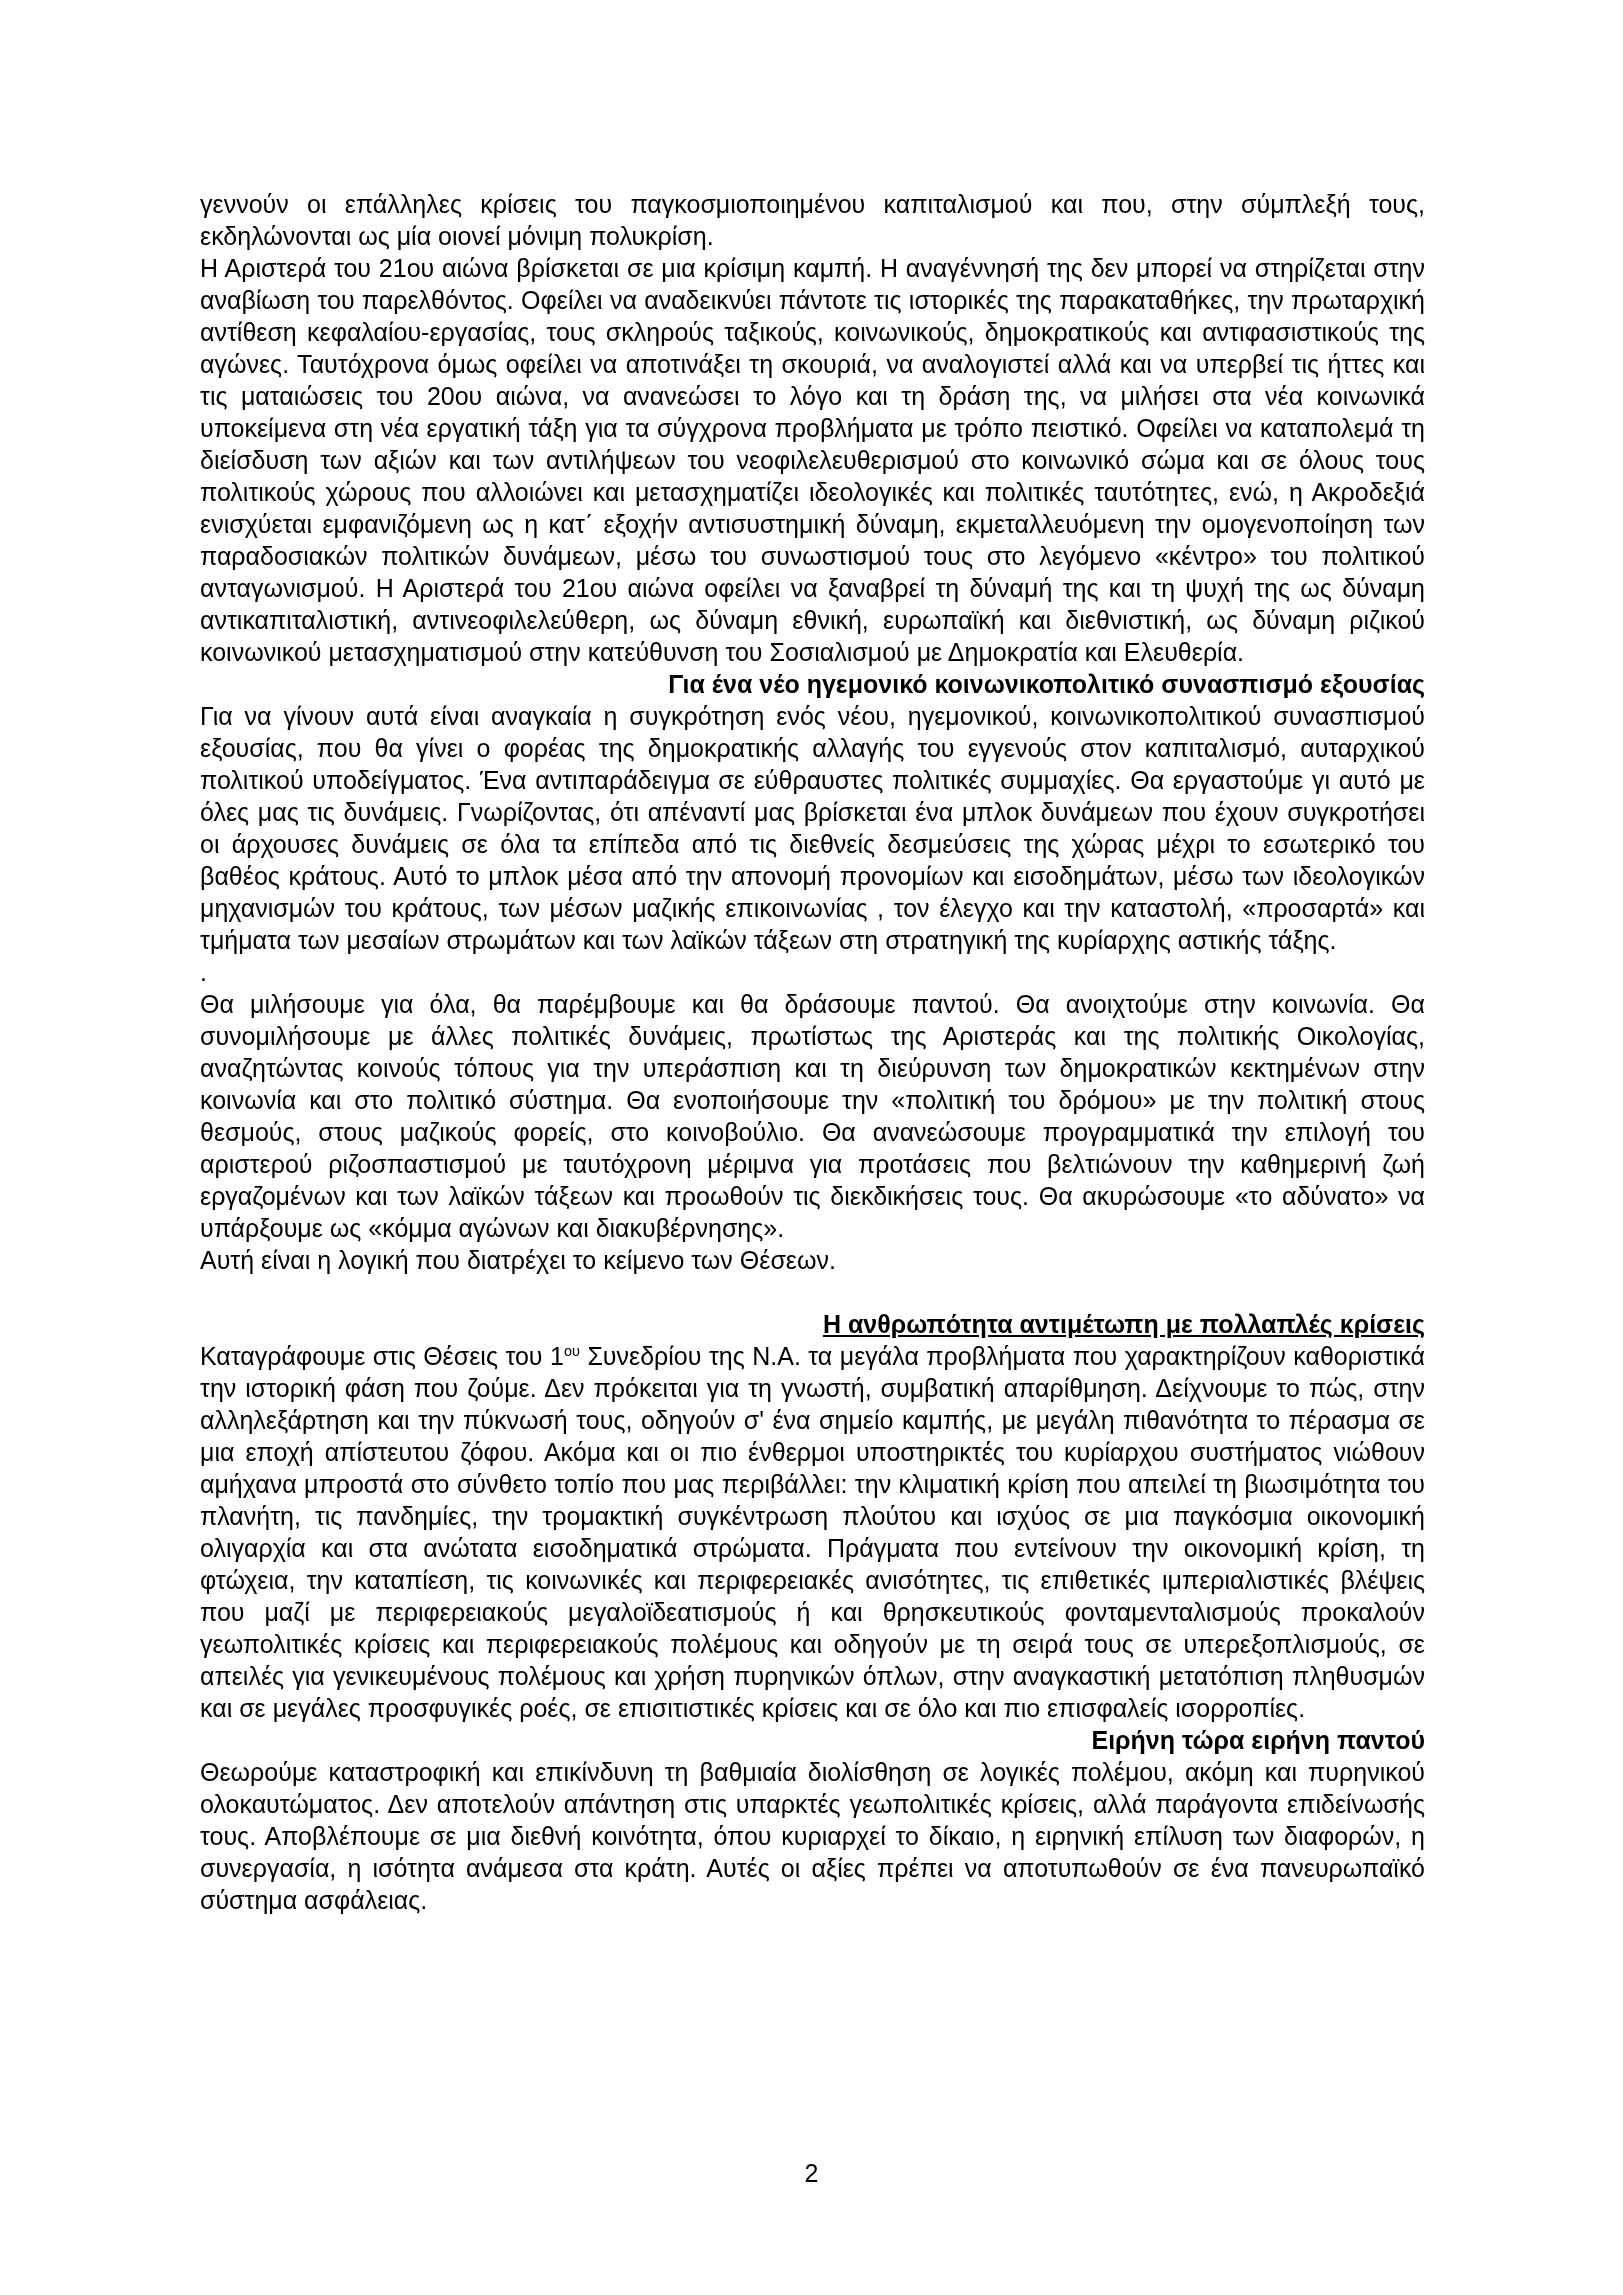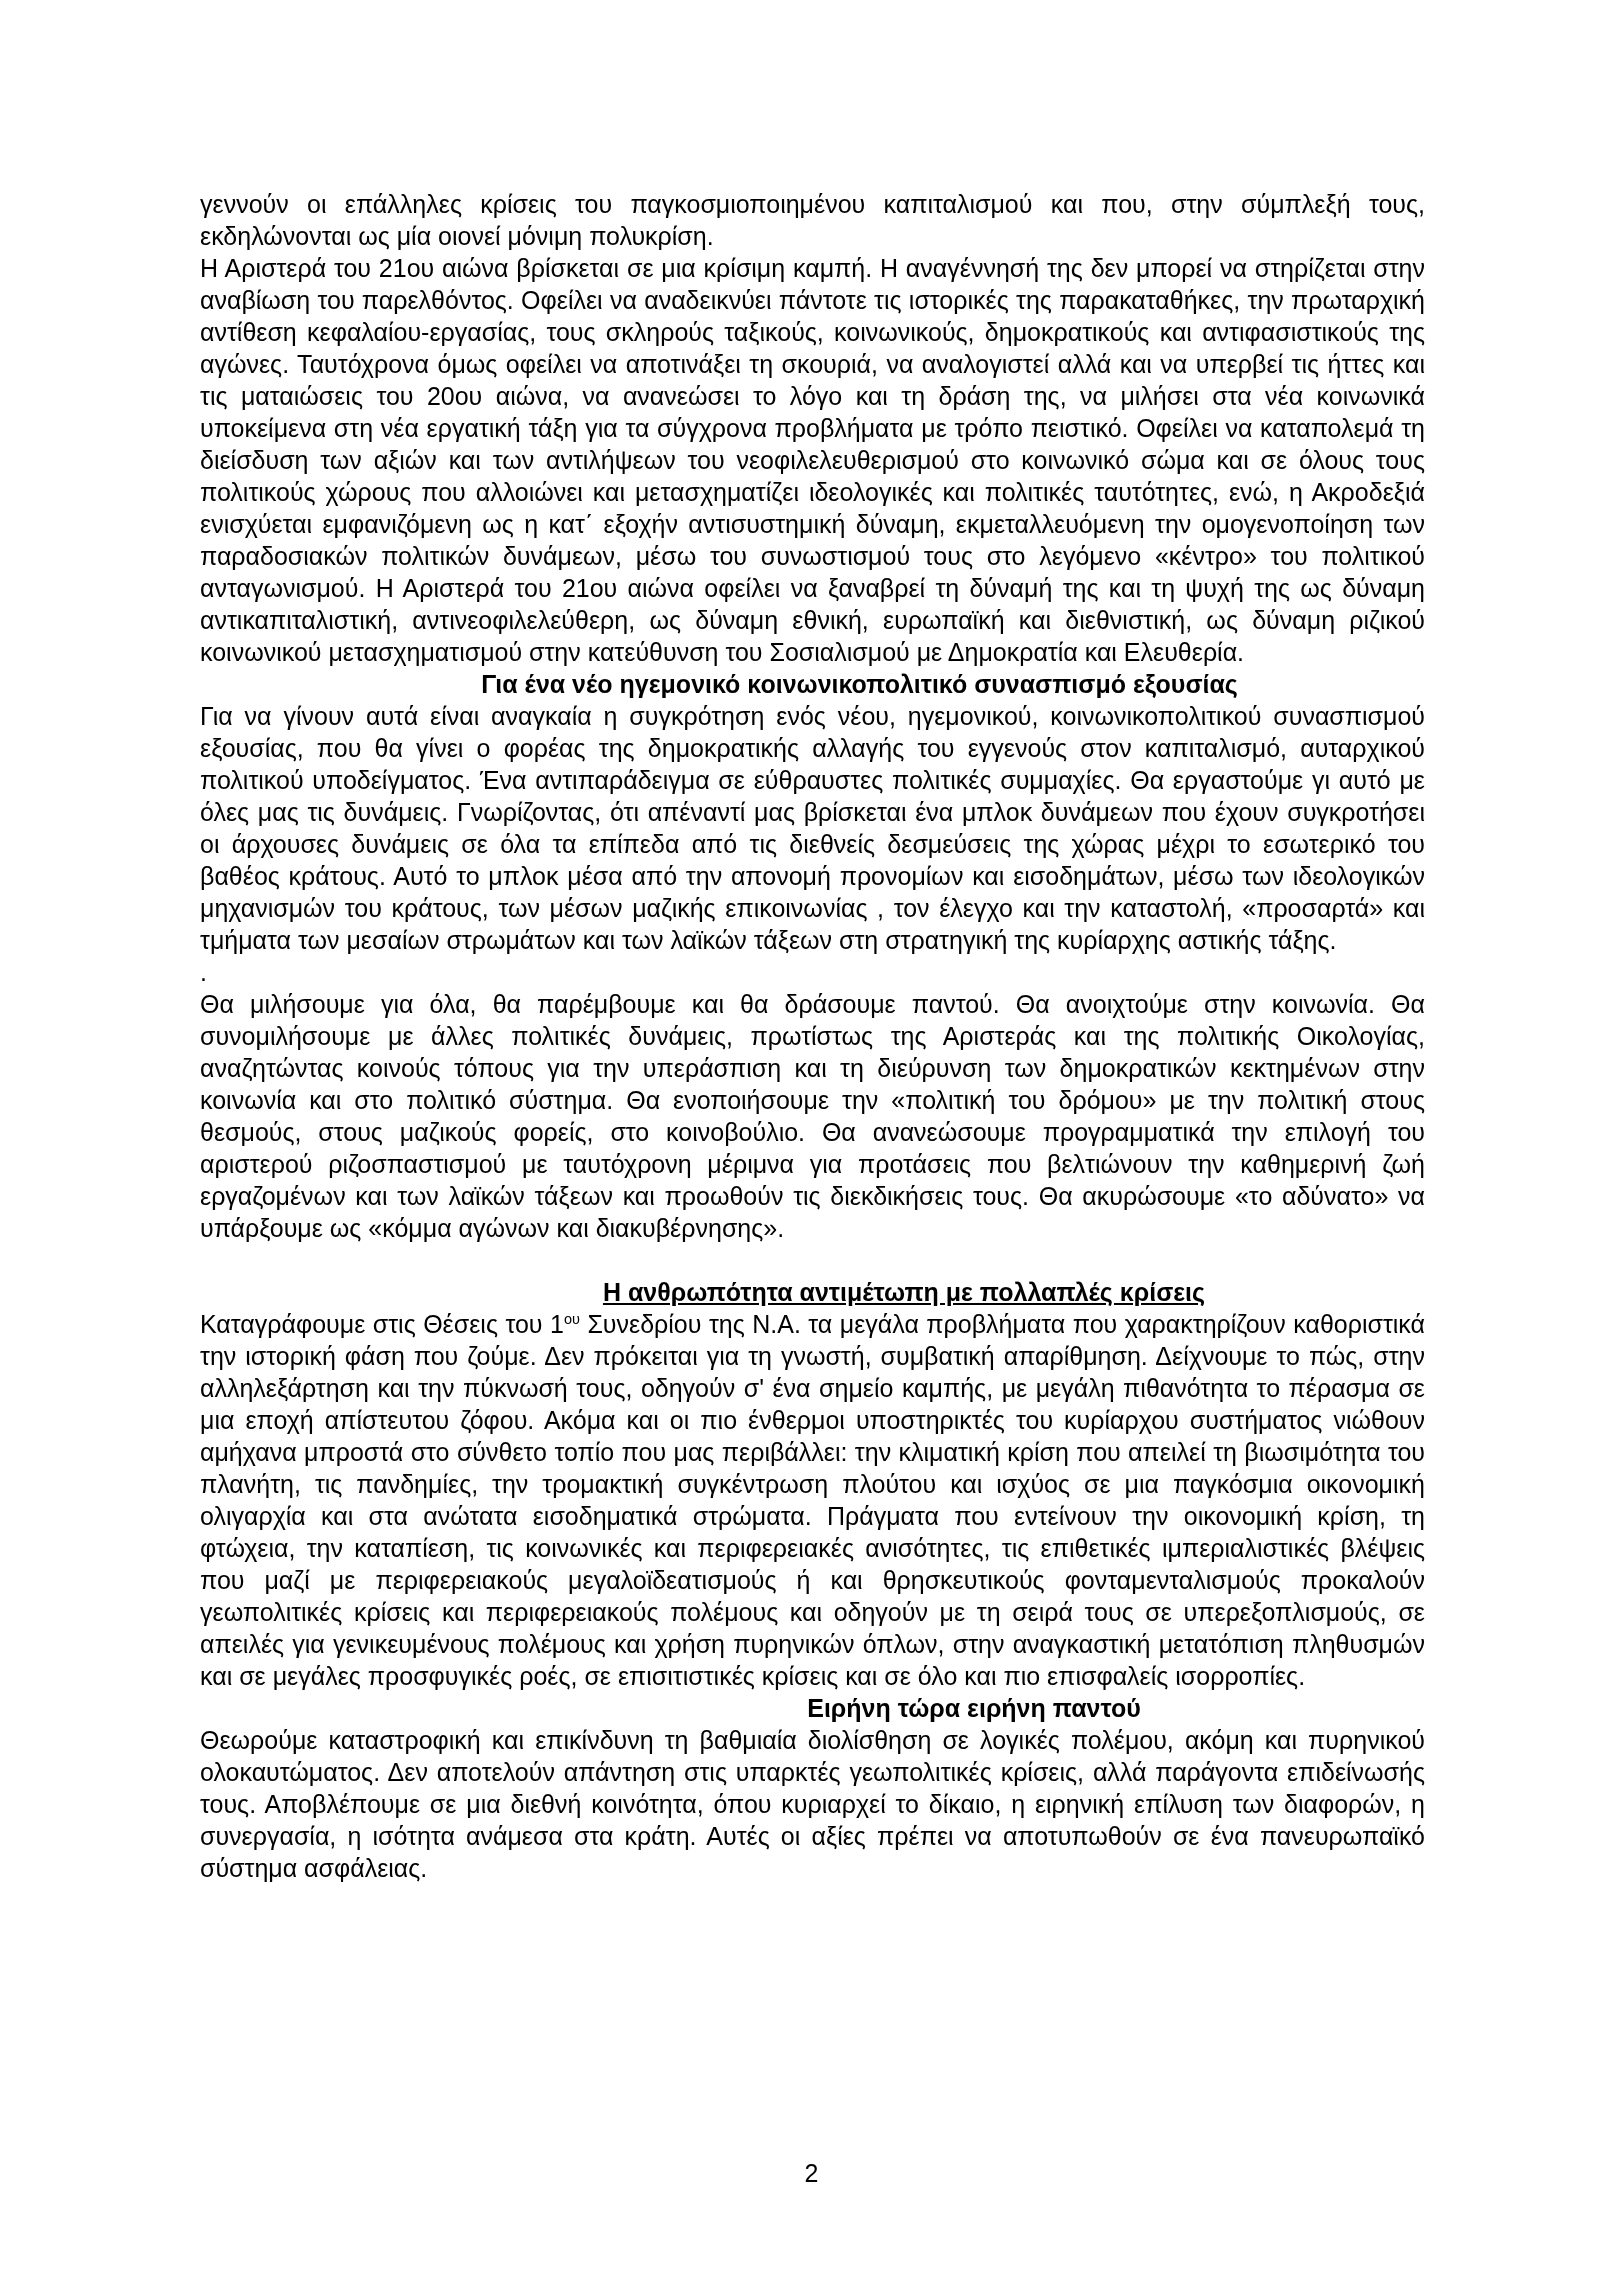--- a/index.html
+++ b/index.html
@@ -31,7 +31,7 @@
   }
   .heading {
     font-weight: bold;
-    text-align: center;
+    text-align: right;
   }
   .indent-1 { margin-left: 94px !important; }
   .indent-2 { margin-left: 116px !important; }

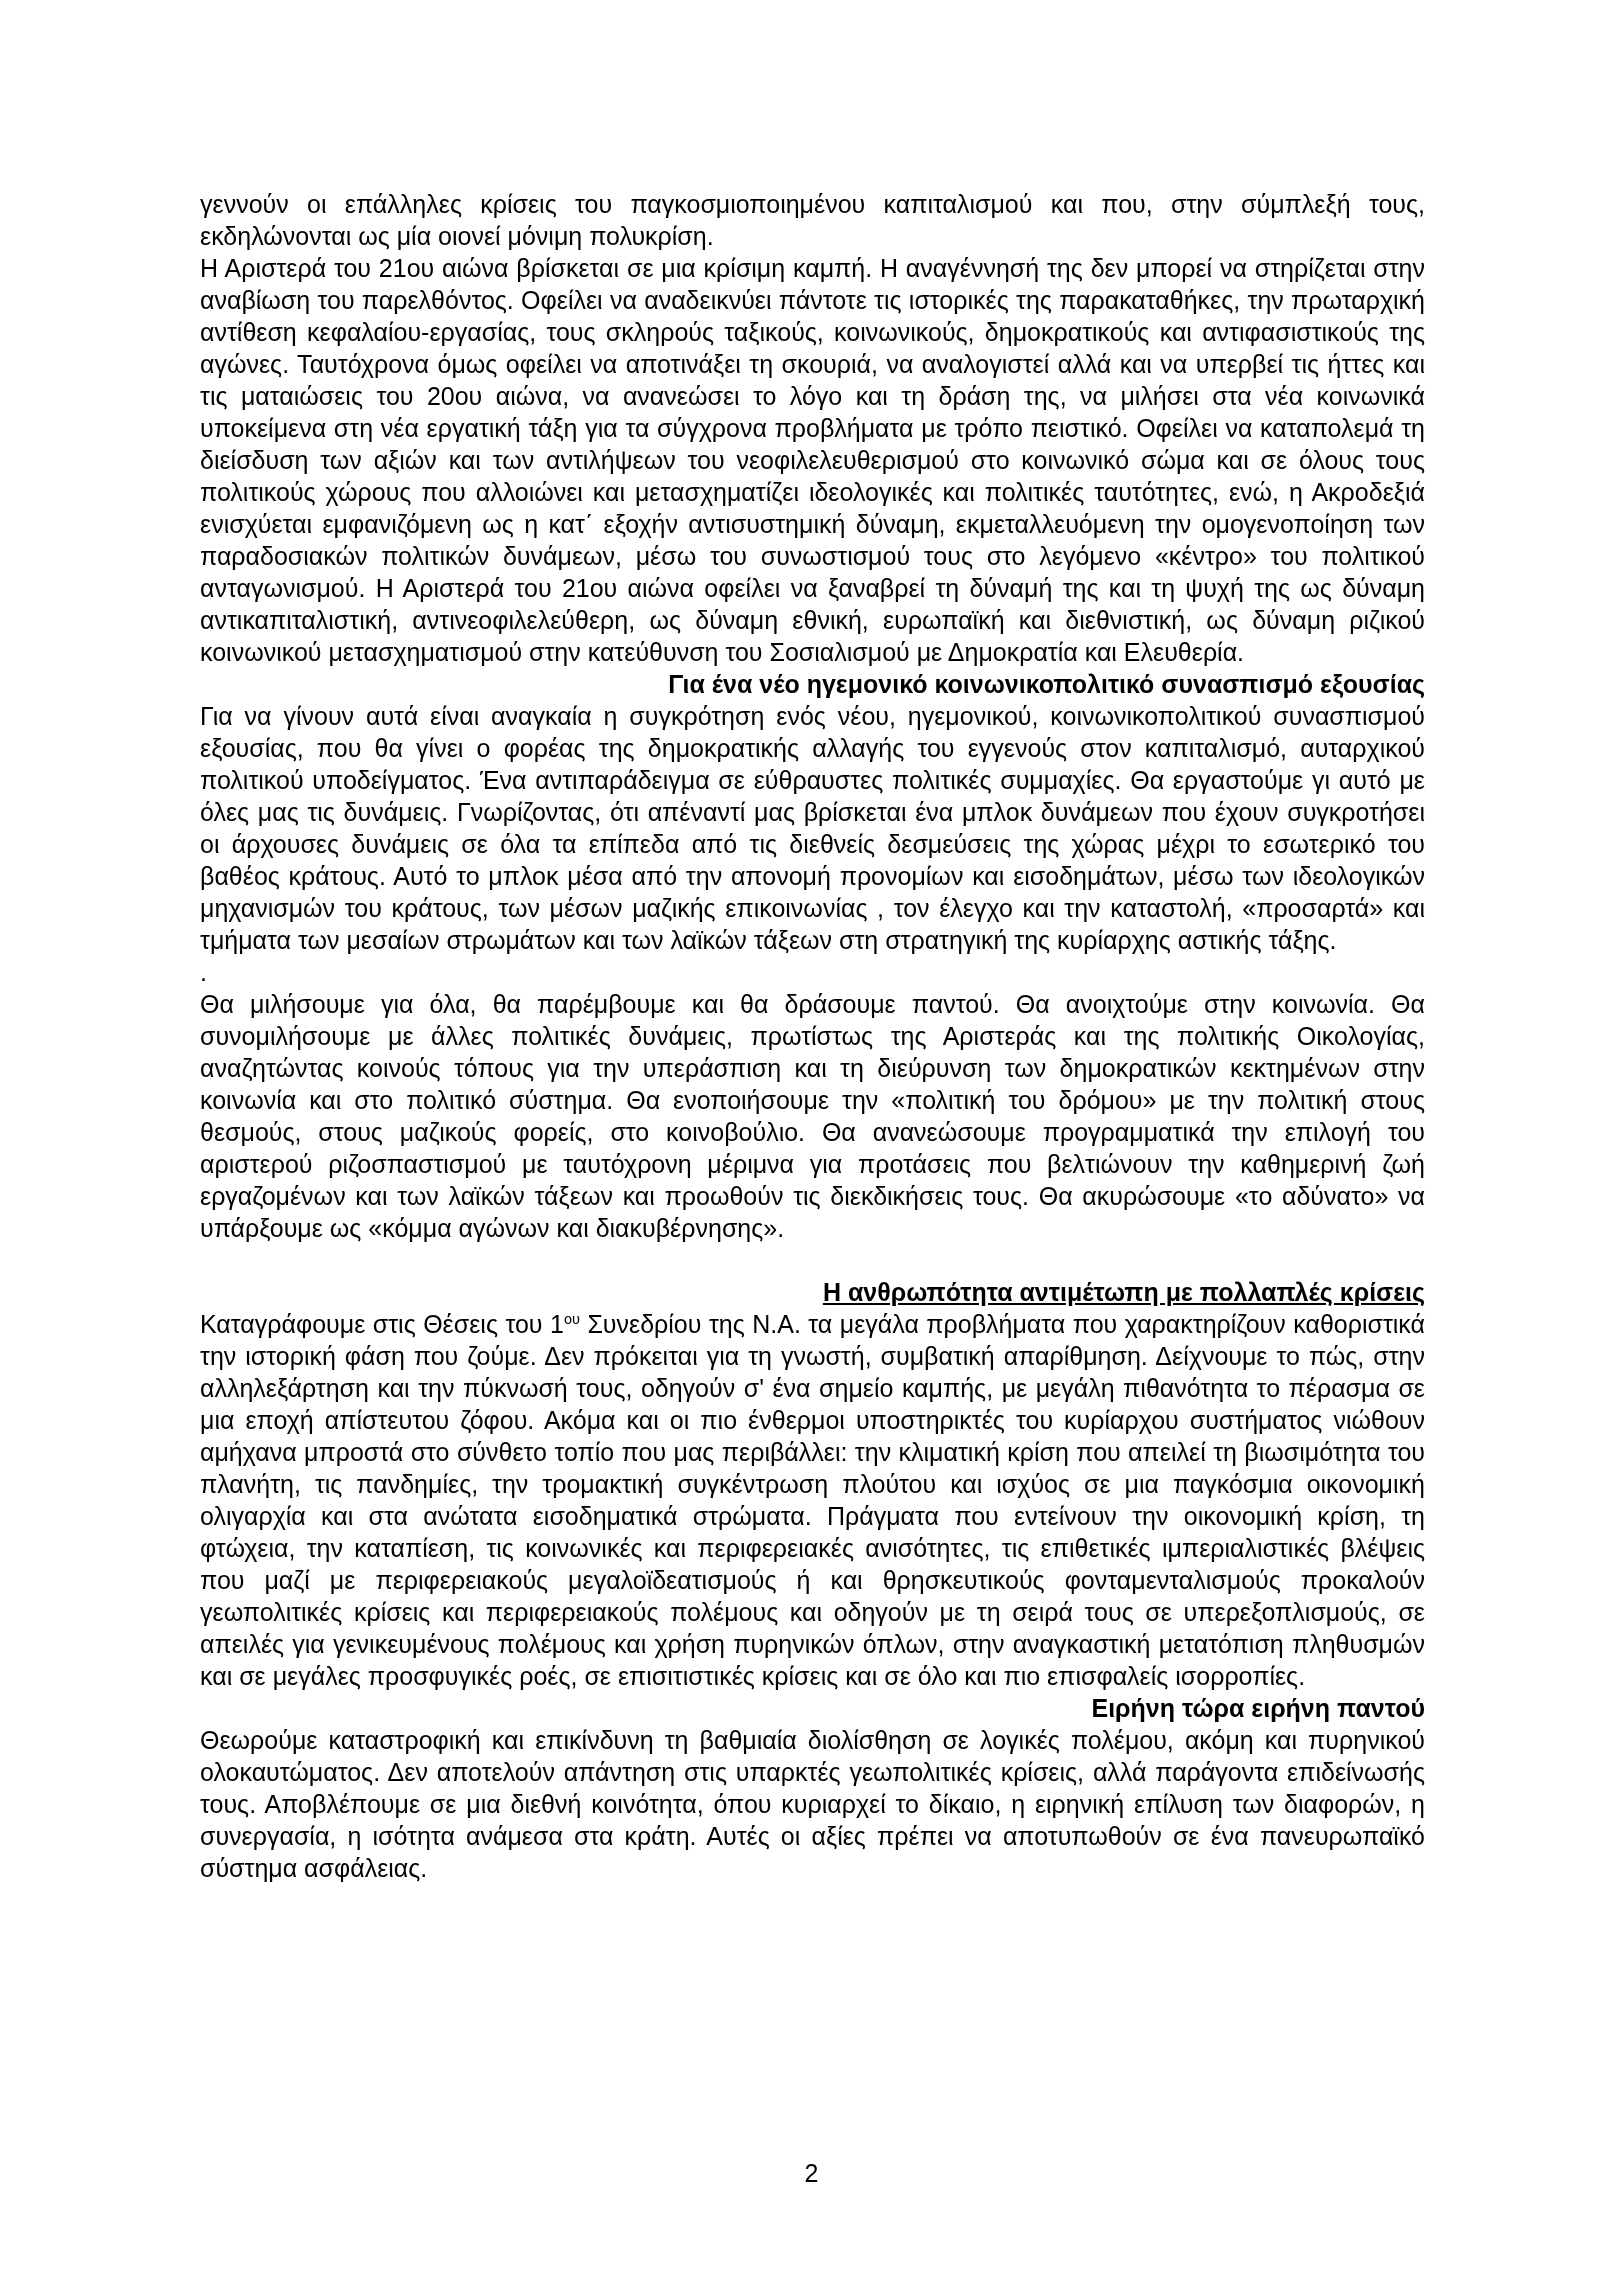--- a/index.html
+++ b/index.html
@@ -72,6 +72,7 @@
 
     <p>Θα μιλήσουμε για όλα, θα παρέμβουμε και θα δράσουμε παντού. Θα ανοιχτούμε στην κοινωνία. Θα συνομιλήσουμε με άλλες πολιτικές δυνάμεις, πρωτίστως της Αριστεράς και της πολιτικής Οικολογίας, αναζητώντας κοινούς τόπους για την υπεράσπιση και τη διεύρυνση των δημοκρατικών κεκτημένων στην κοινωνία και στο πολιτικό σύστημα. Θα ενοποιήσουμε την «πολιτική του δρόμου» με την πολιτική στους θεσμούς, στους μαζικούς φορείς, στο κοινοβούλιο. Θα ανανεώσουμε προγραμματικά την επιλογή του αριστερού ριζοσπαστισμού με ταυτόχρονη μέριμνα για προτάσεις που βελτιώνουν την καθημερινή ζωή εργαζομένων και των λαϊκών τάξεων και προωθούν τις διεκδικήσεις τους. Θα ακυρώσουμε «το αδύνατο» να υπάρξουμε ως «κόμμα αγώνων και διακυβέρνησης».</p>
 
+    <p>Αυτή είναι η λογική που διατρέχει το κείμενο των Θέσεων.</p>
 
     <p class="heading indent-3 space-before">Η ανθρωπότητα αντιμέτωπη με πολλαπλές κρίσεις</p>
 

